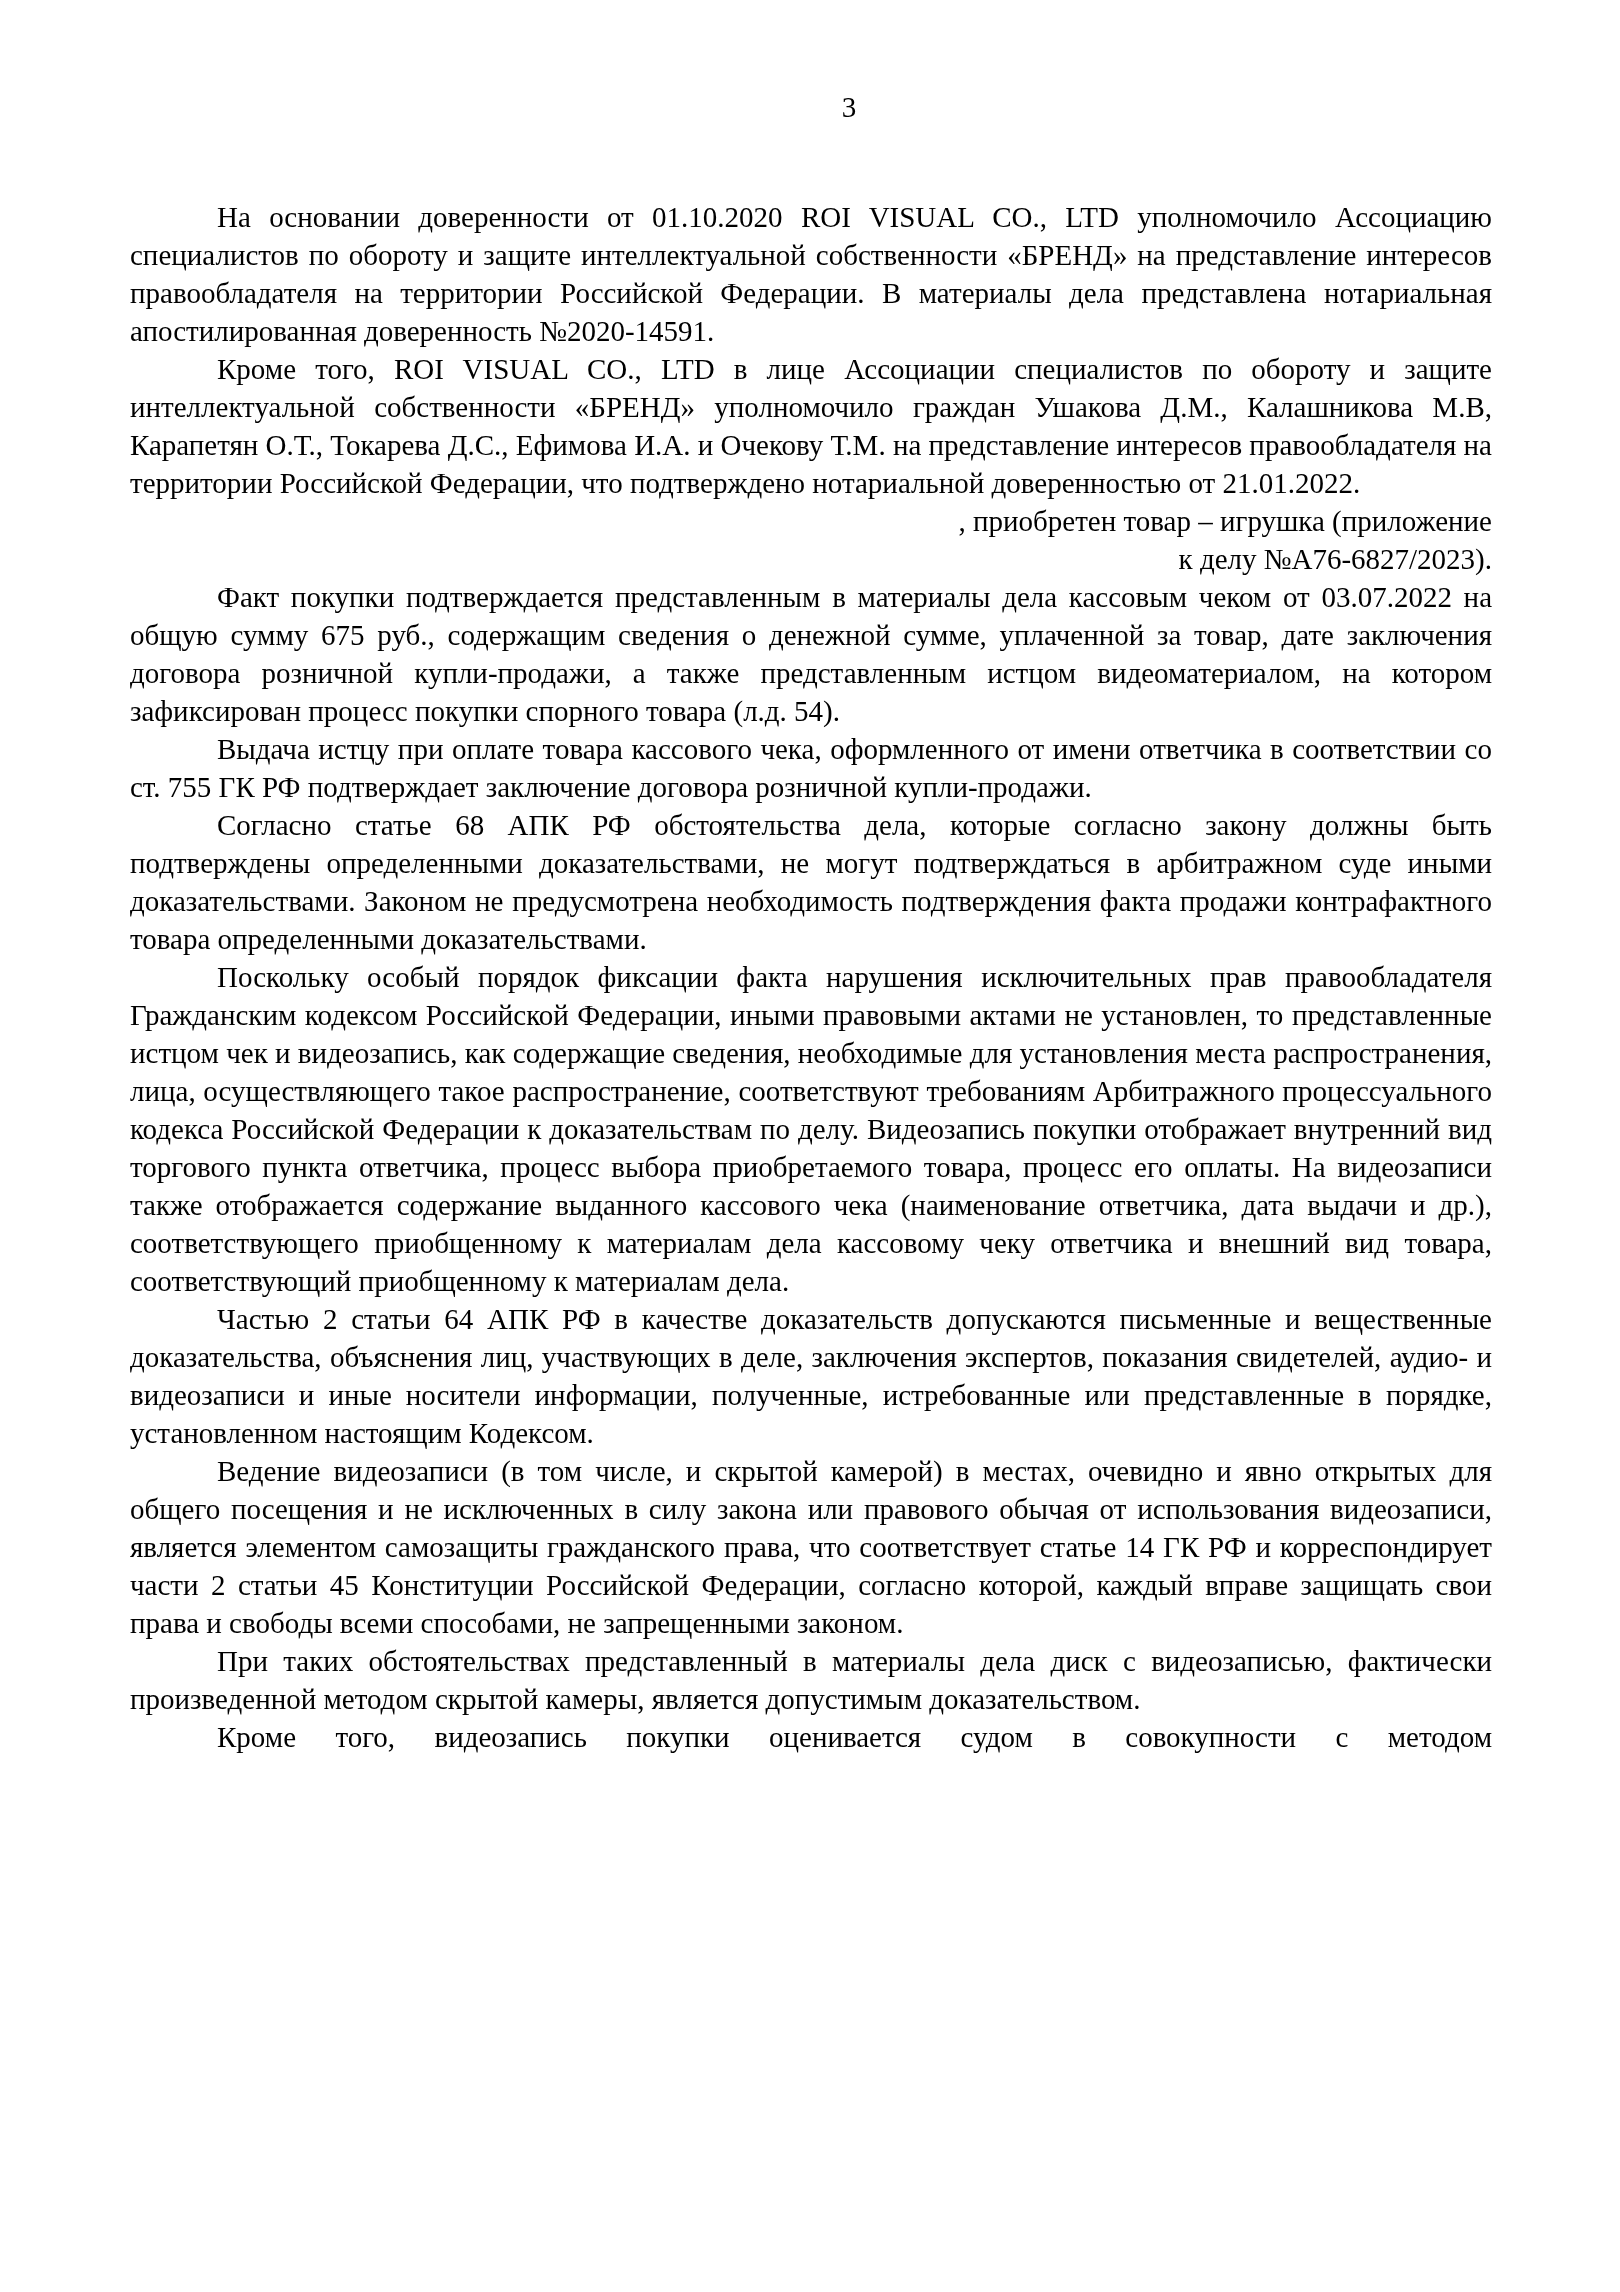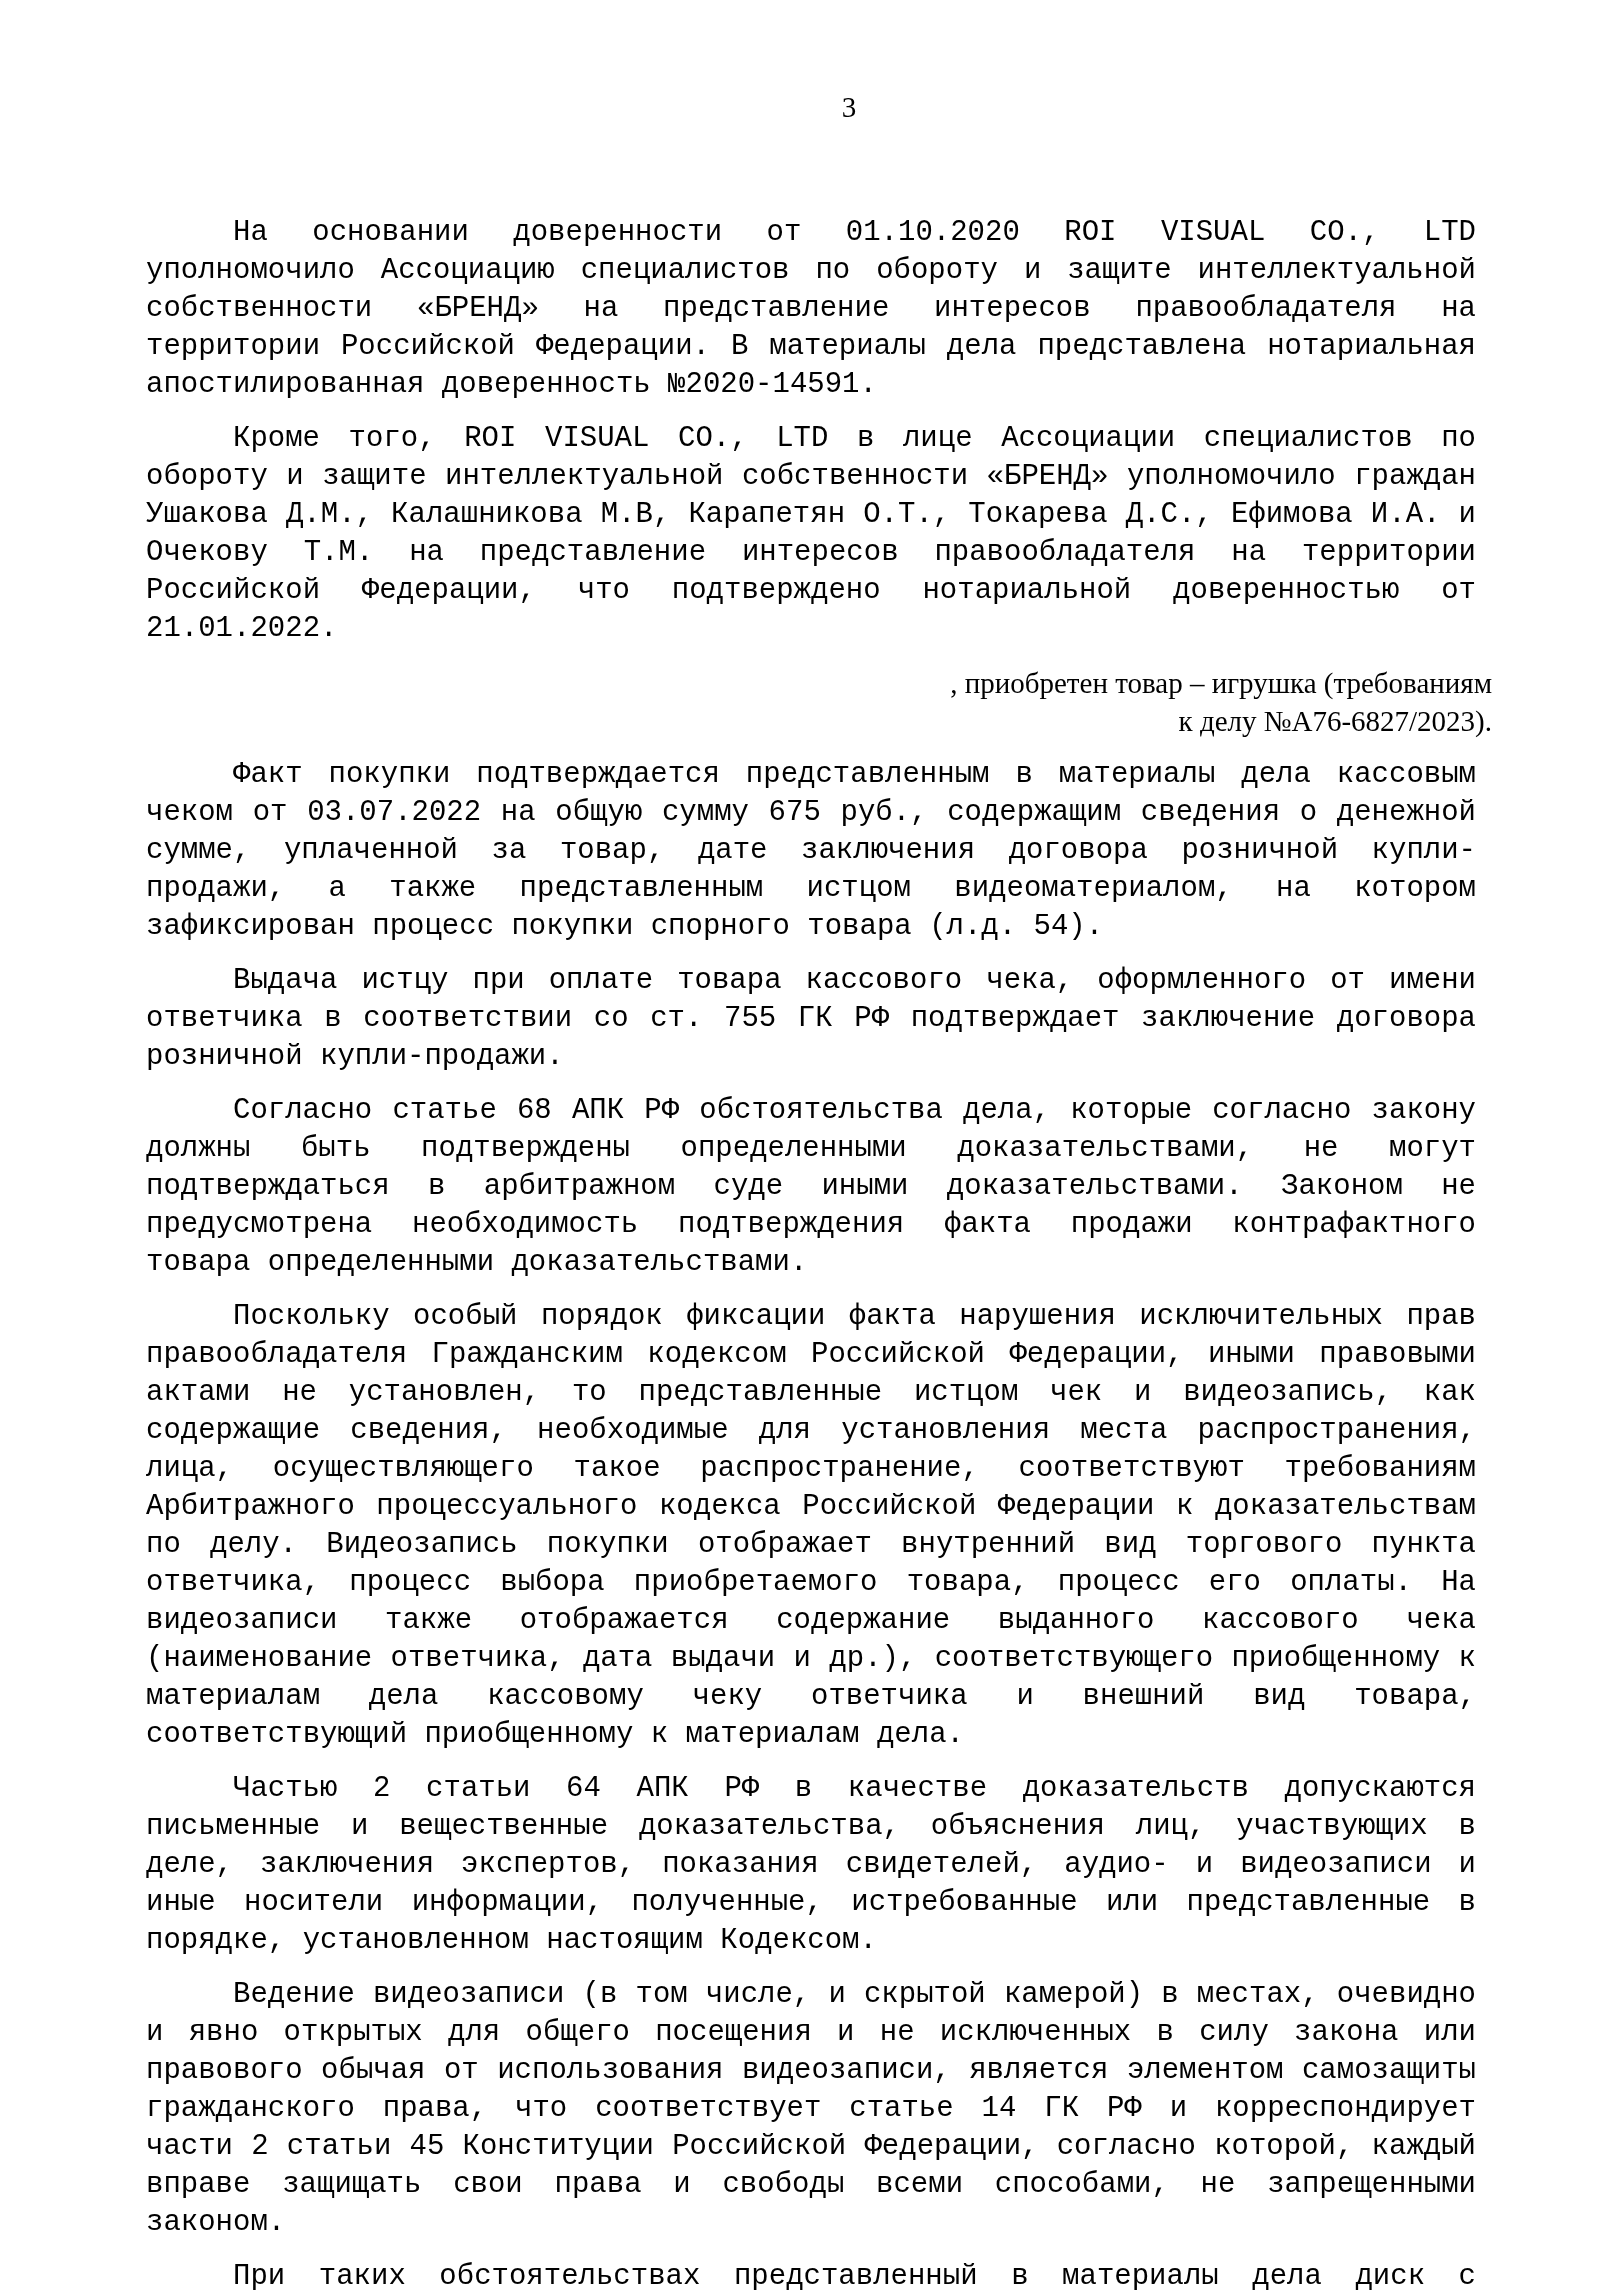--- a/index.html
+++ b/index.html
@@ -33,11 +33,10 @@
     width: 1362px;
   }
   p.para {
-    margin: 16px;
+    margin: 0;
     padding: 0;
     text-align: justify;
     text-indent: 87px;
-    font-family: Liberation Mono, monospace;
   }
   p.para-lastline-justified {
     text-align-last: justify;

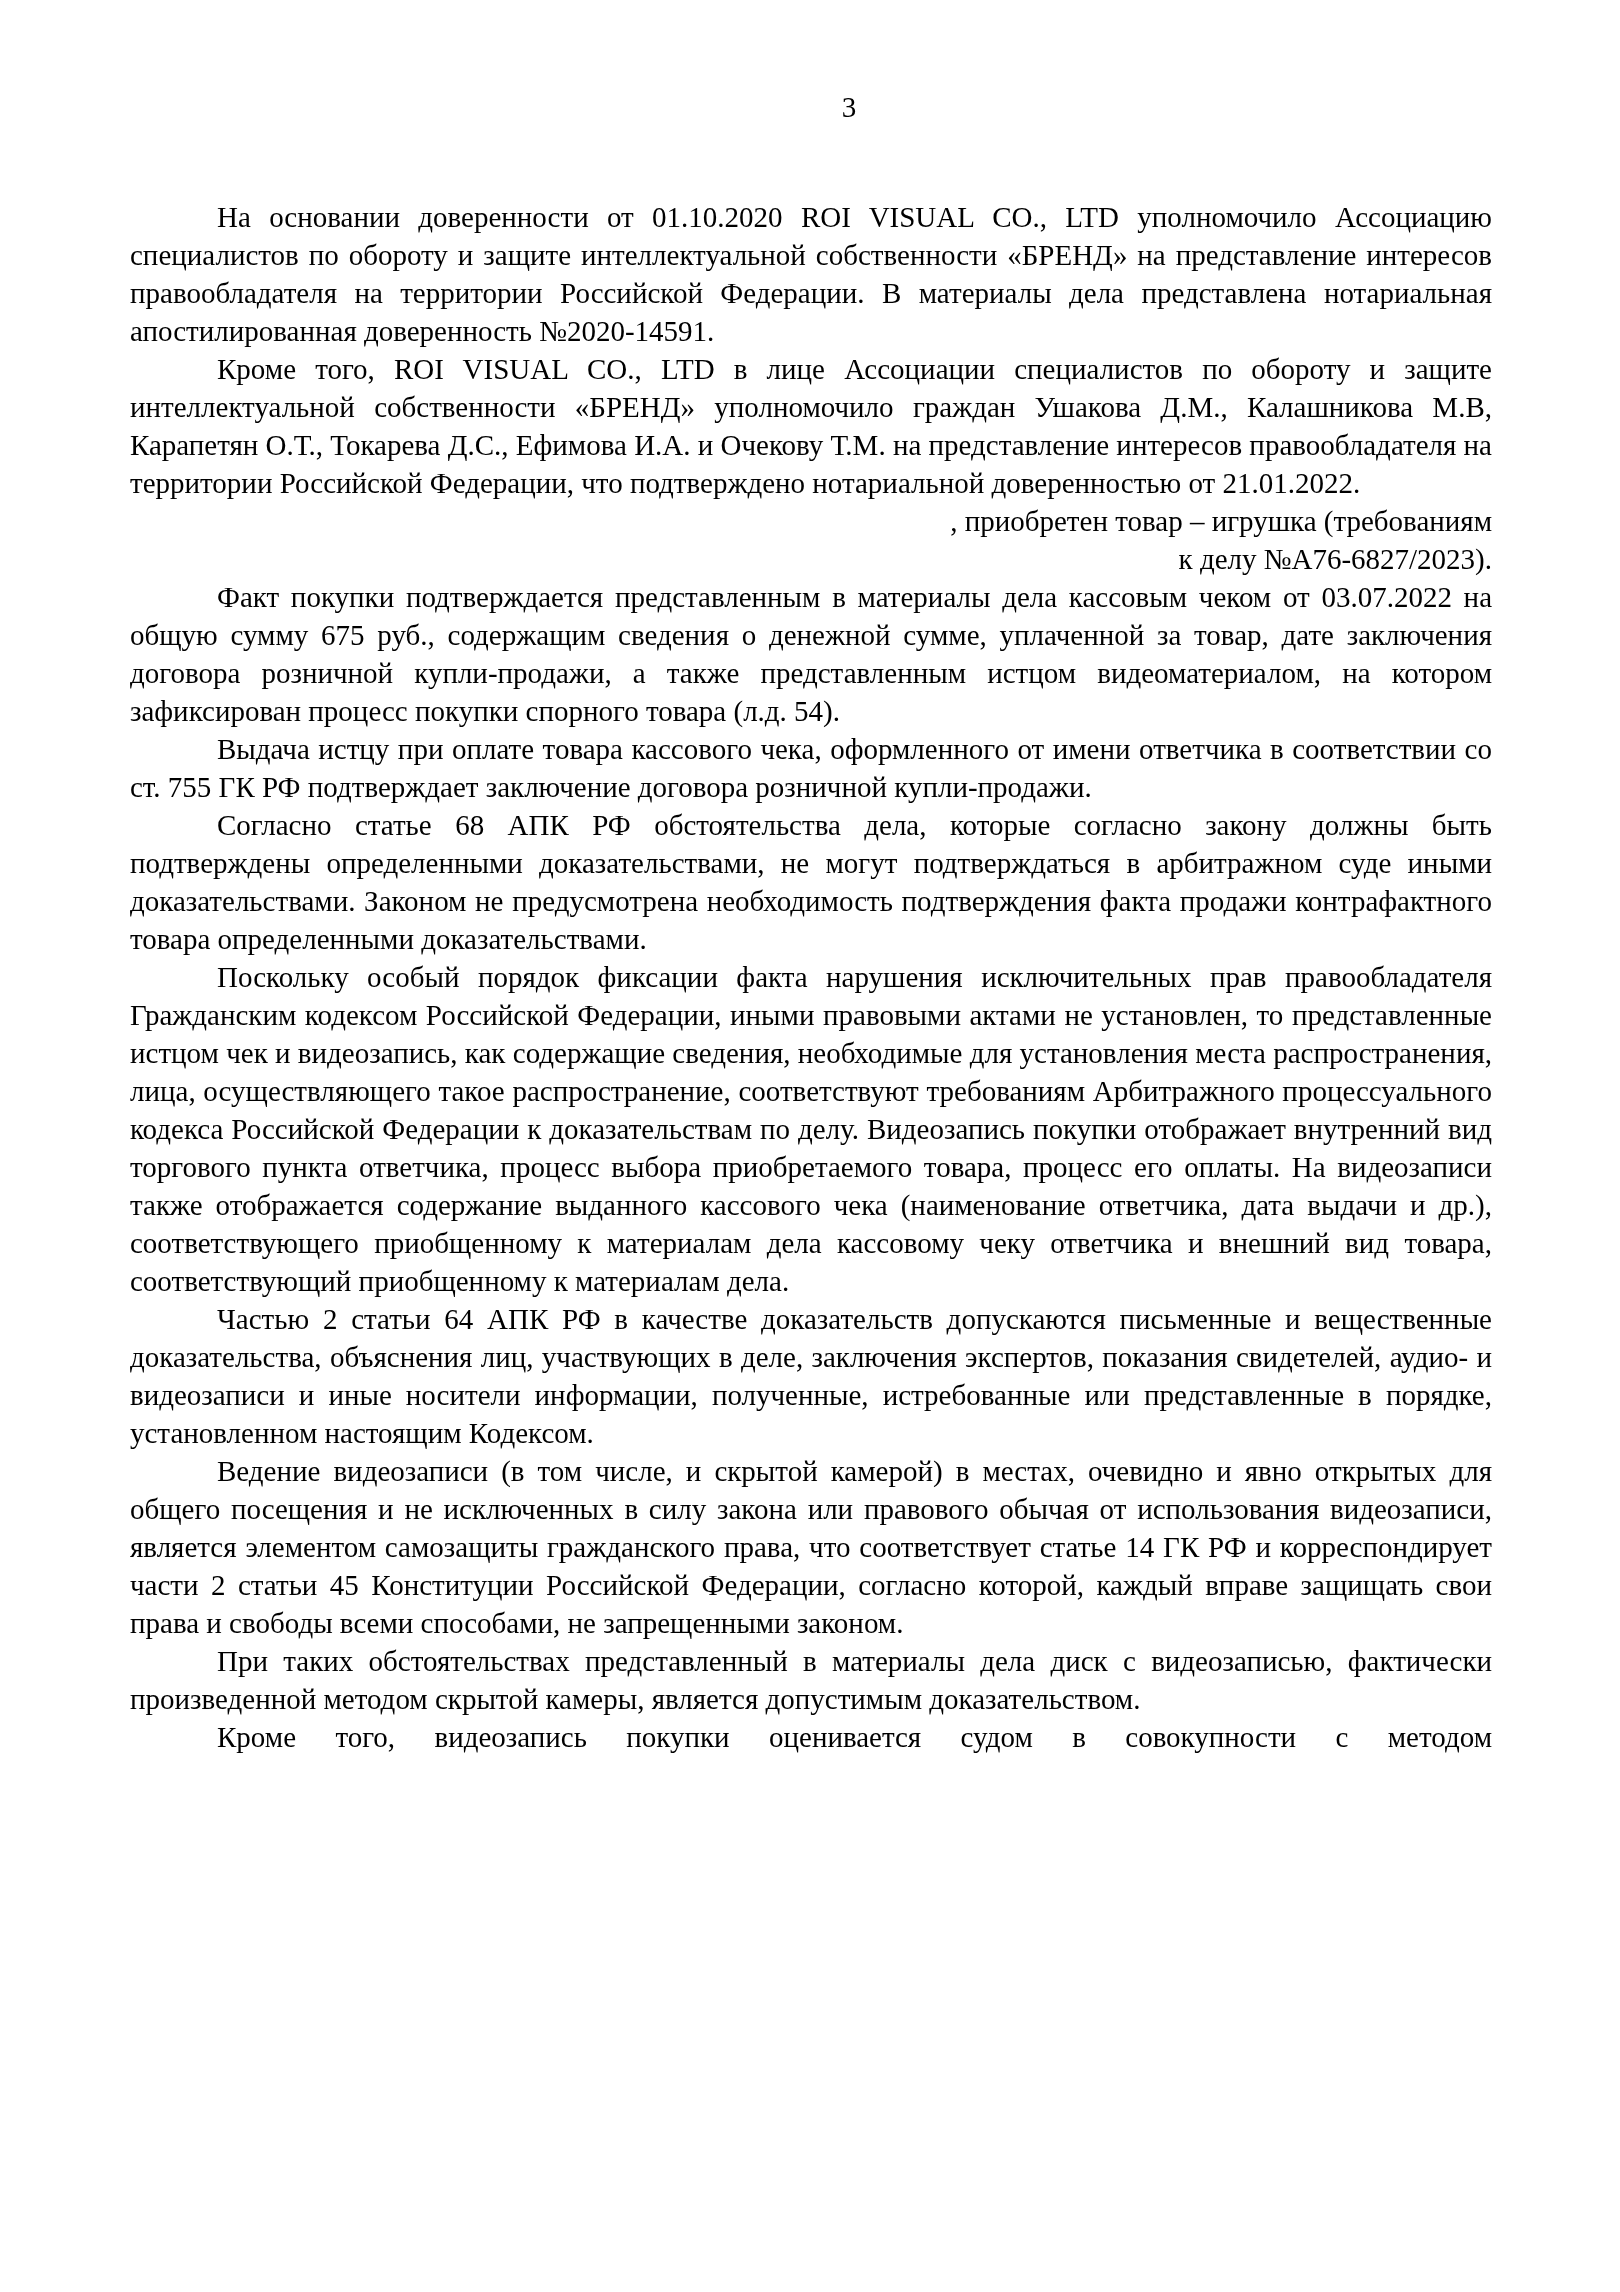--- a/index.html
+++ b/index.html
@@ -73,7 +73,7 @@
     <p class="para">Кроме того, ROI VISUAL CO., LTD в лице Ассоциации специалистов по обороту и защите интеллектуальной собственности «БРЕНД» уполномочило граждан Ушакова Д.М., Калашникова М.В, Карапетян О.Т., Токарева Д.С., Ефимова И.А. и Очекову Т.М. на представление интересов правообладателя на территории Российской Федерации, что подтверждено нотариальной доверенностью от 21.01.2022.</p>
 
     <div class="para-lines">
-      <div class="line-r">, приобретен товар – игрушка (требованиям</div>
+      <div class="line-r">, приобретен товар – игрушка (приложение</div>
       <div class="line-l">к делу №А76-6827/2023).</div>
     </div>
 

